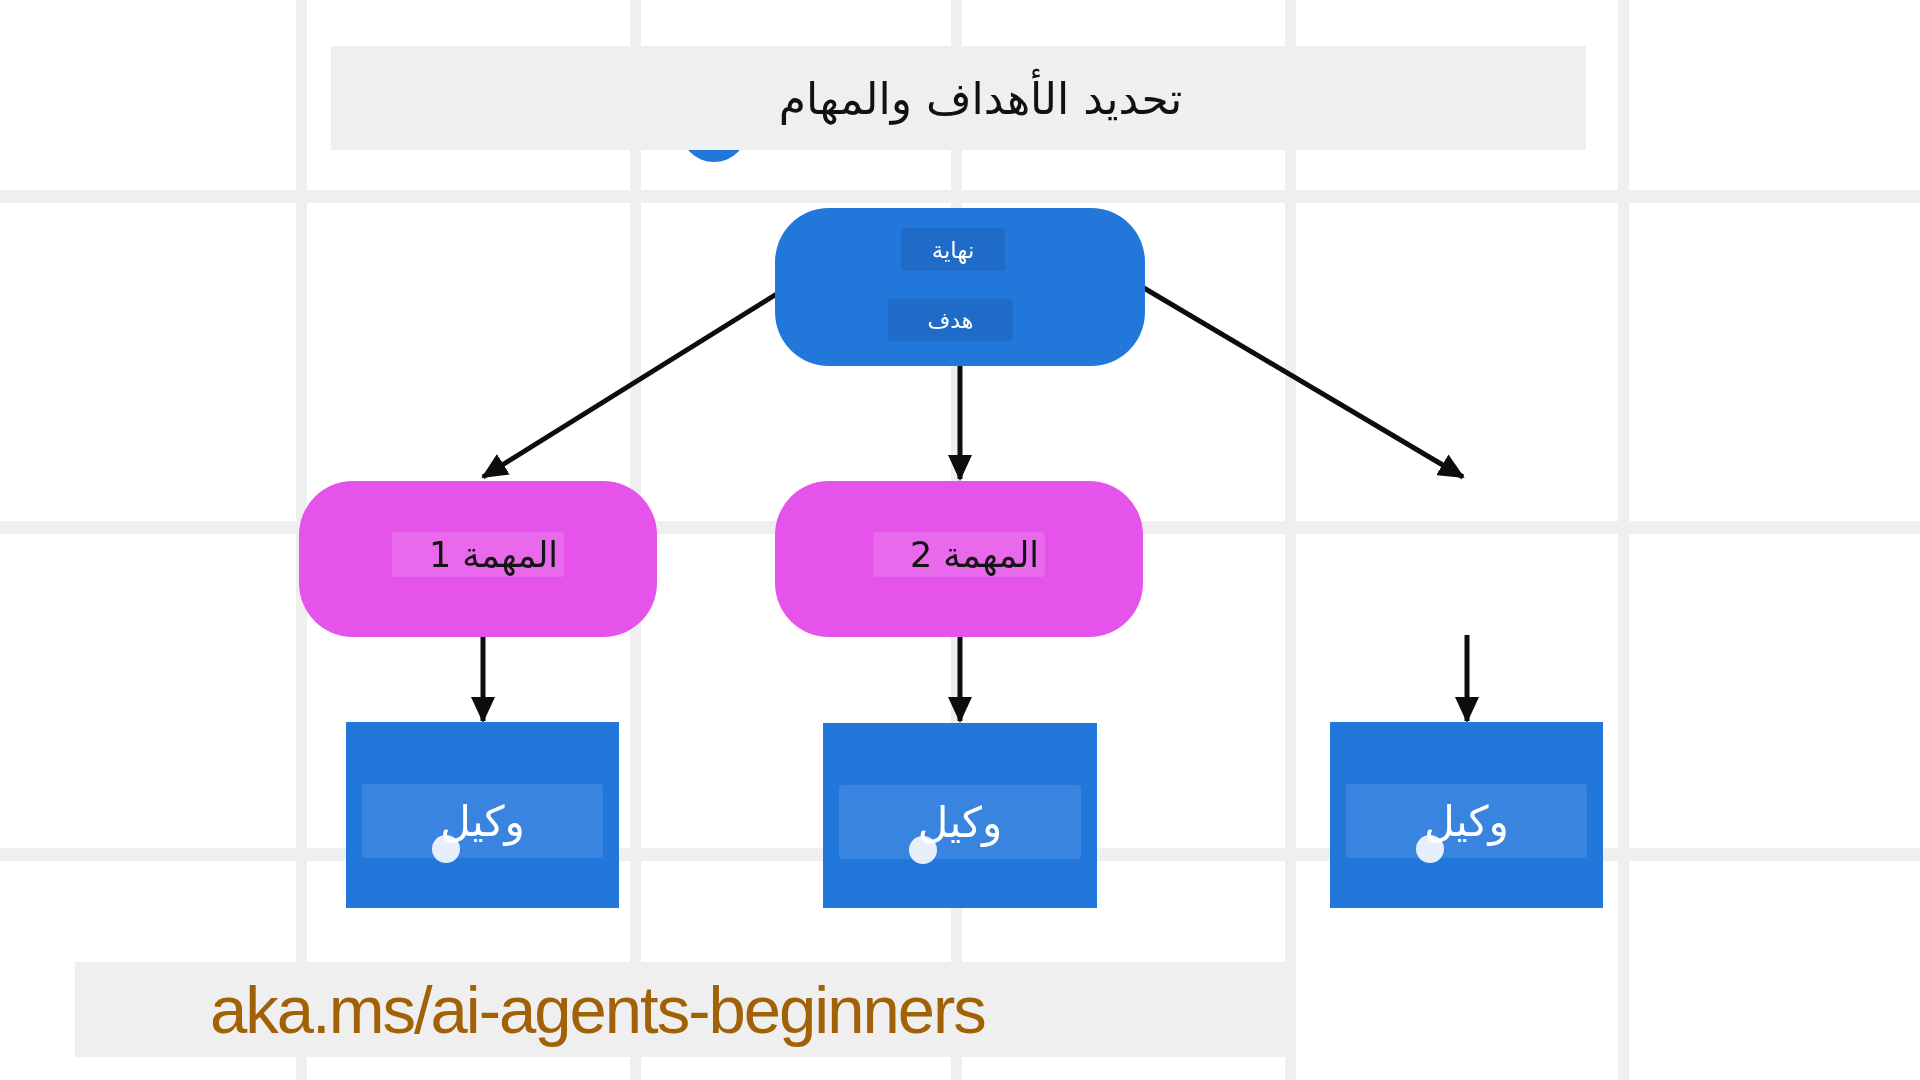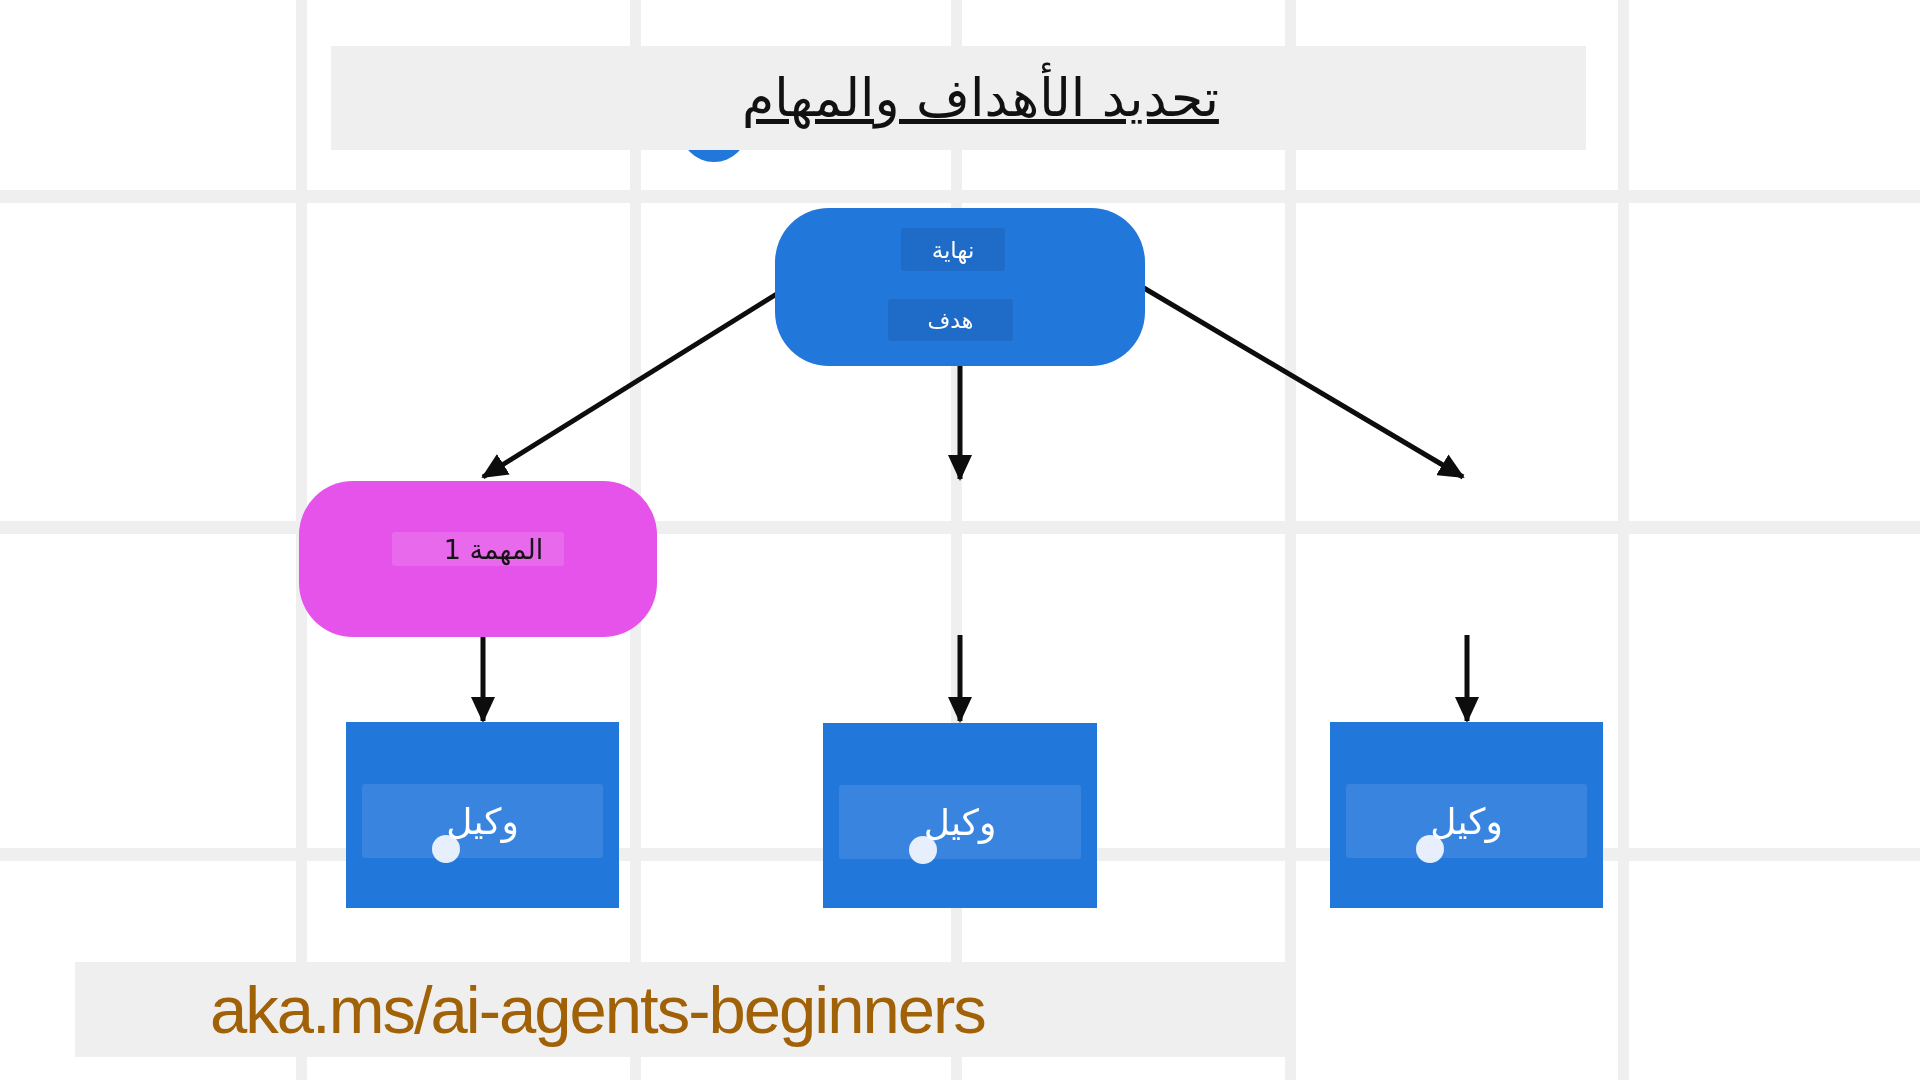--- a/index.html
+++ b/index.html
@@ -23,8 +23,8 @@
               background:var(--panel-gray,#EFEFEF);
               display:flex; align-items:center; justify-content:center;
               padding-left:44px; box-sizing:border-box; }
-  .title-text { font-size:52px; color:#111; direction:rtl; white-space:nowrap;
-                letter-spacing:0.5px;text-decoration:underline; }
+  .title-text { font-size:44px; color:#111; direction:rtl; white-space:nowrap;
+                letter-spacing:0.5px; }
 
   .arrows { position:absolute; left:0; top:0; width:1920px; height:1080px; }
   .arrows line { stroke:var(--arrow-black,#0D0D0D); stroke-width:5; }

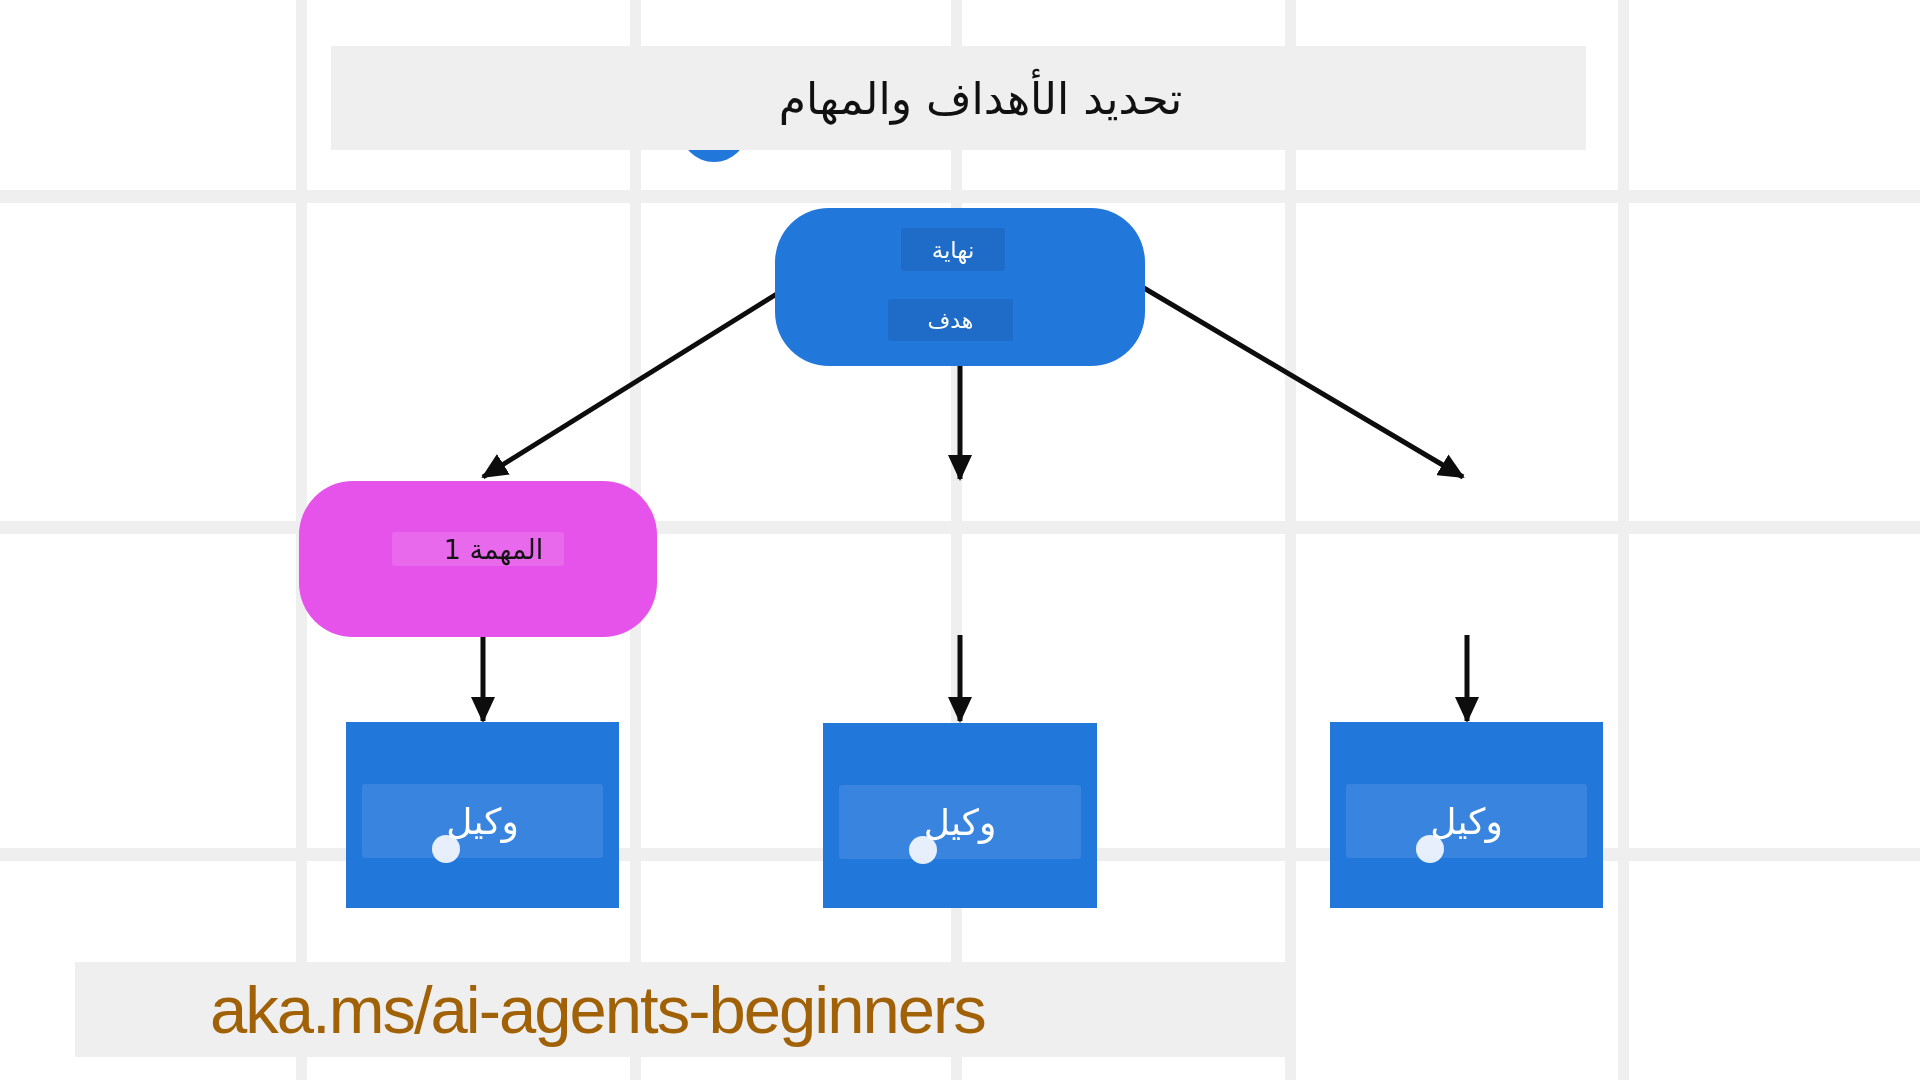--- a/index.html
+++ b/index.html
@@ -45,7 +45,7 @@
   .root-chip-bottom { left:113px; top:91px; width:125px; height:42px; font-size:22px; }
 
   .task-chip { left:50%; transform:translateX(-50%); top:51px;
-               width:172px; height:34px; font-size:27px;padding-left:31px; }
+               width:172px; height:45px; font-size:35px;padding-left:31px; }
 
   .agent-chip { left:16px; right:16px; top:62px; height:74px; font-size:36px; }
   .agent-circle { position:absolute; top:113px; width:28px; height:28px;

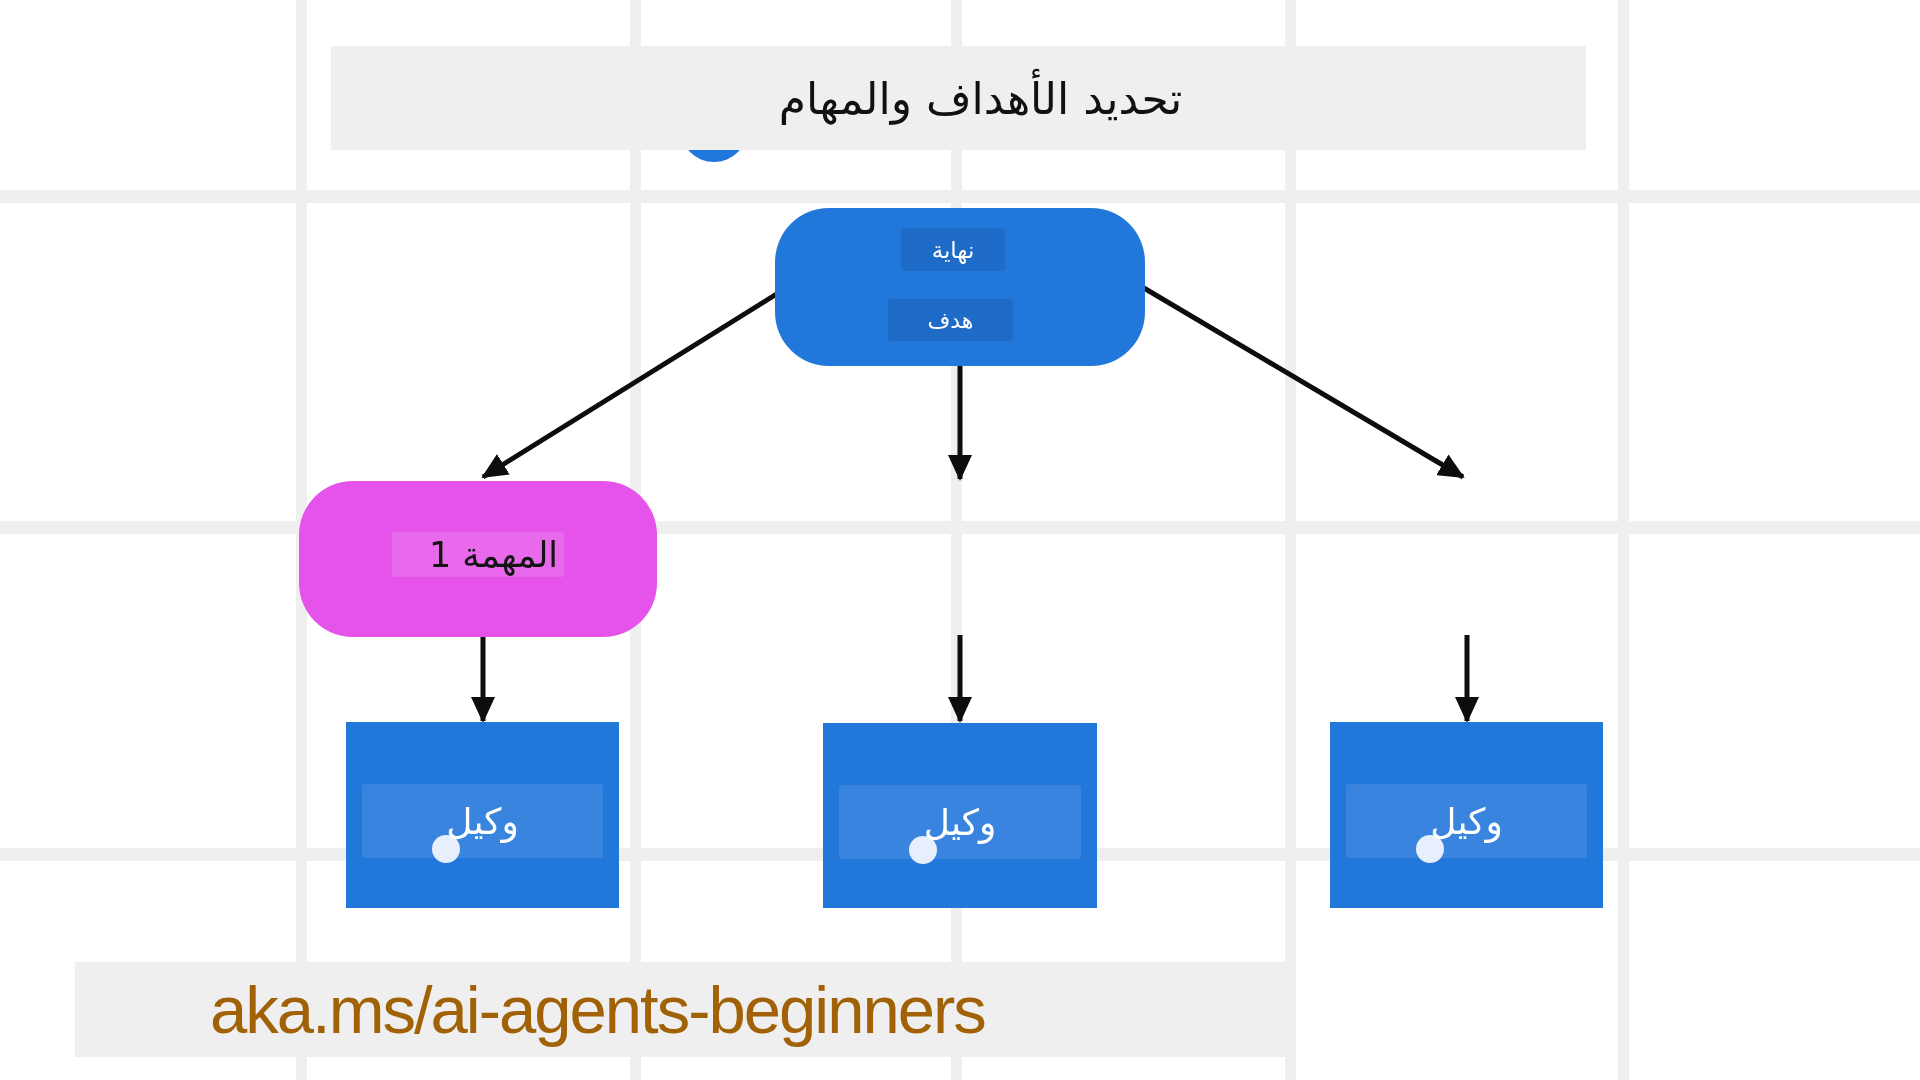--- a/index.html
+++ b/index.html
@@ -109,6 +109,9 @@
   <div class="node pink round task-1">
     <div class="chip chip-pink task-chip">المهمة 1</div>
   </div>
+  <div class="node pink round task-2">
+    <div class="chip chip-pink task-chip">المهمة 2</div>
+  </div>
 
   <div class="node blue agent-1">
     <div class="agent-circle"></div>

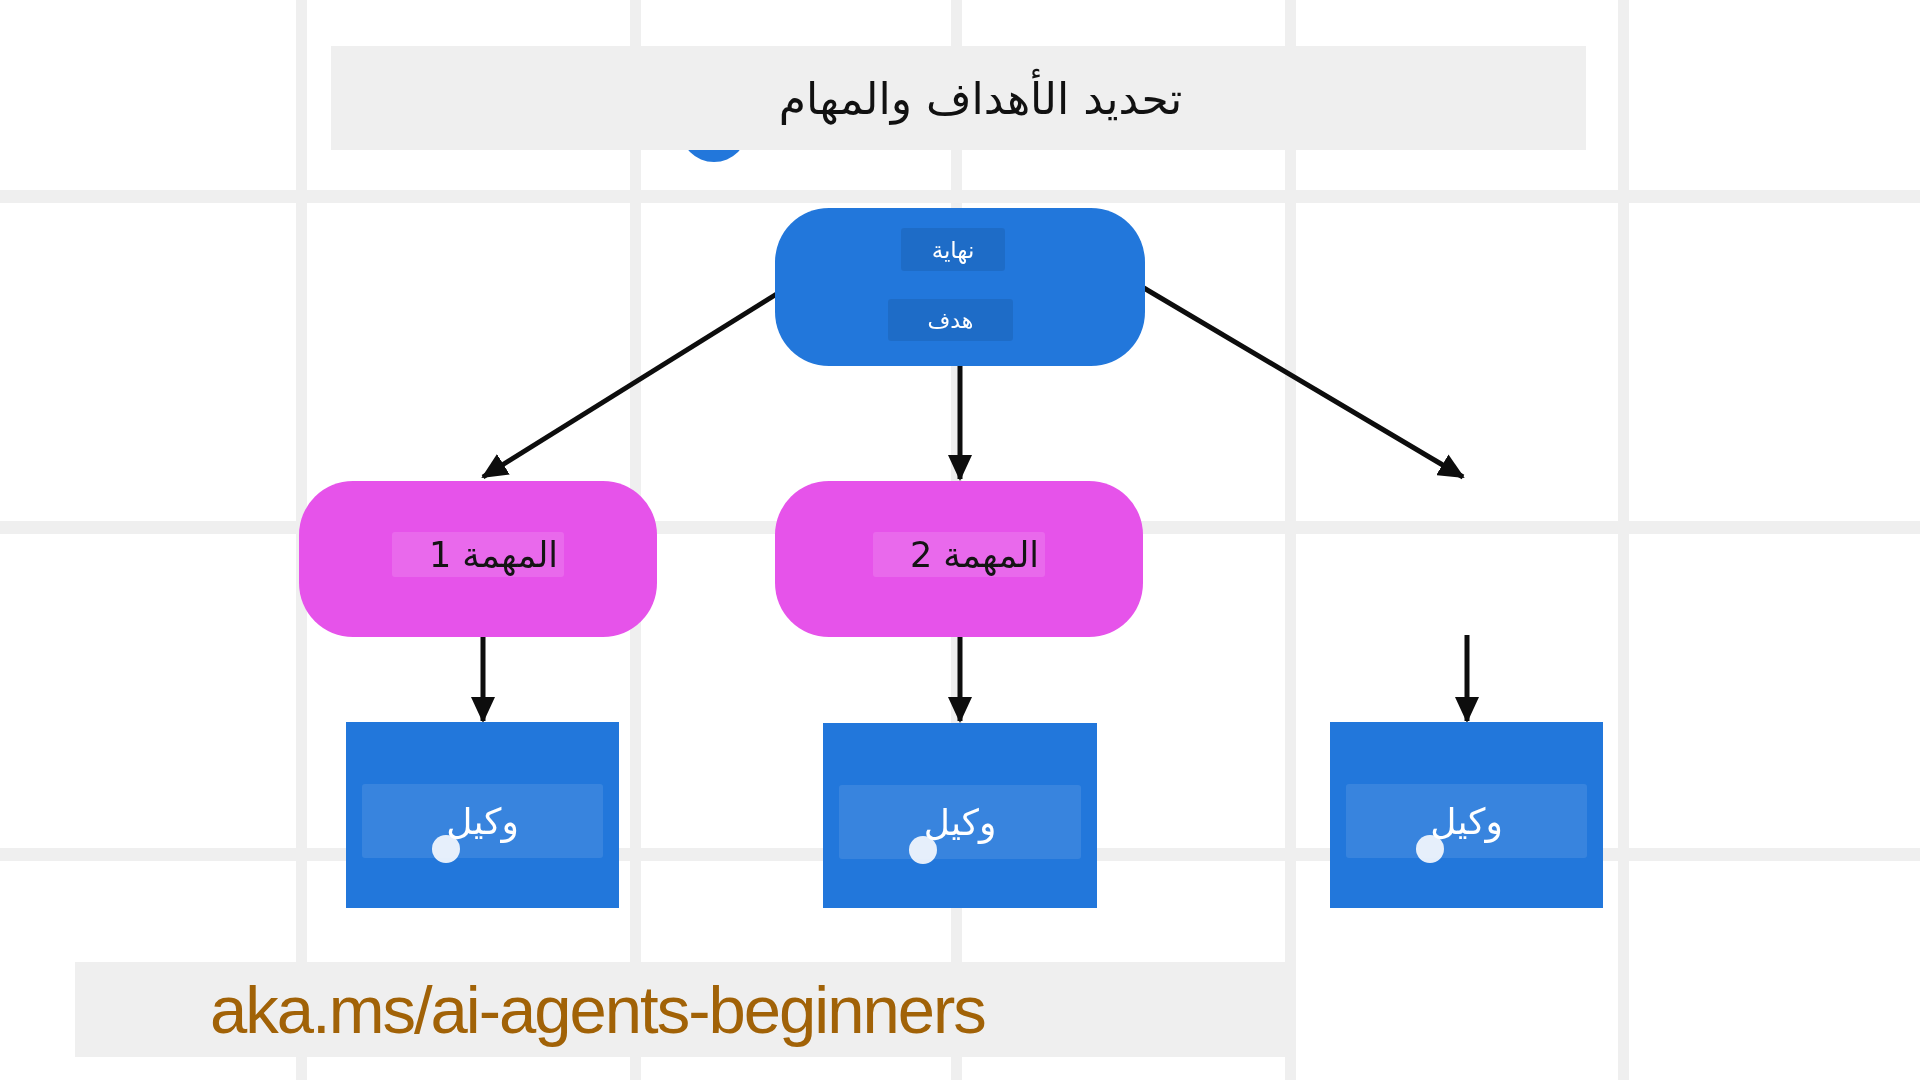--- a/index.html
+++ b/index.html
@@ -47,7 +47,7 @@
   .task-chip { left:50%; transform:translateX(-50%); top:51px;
                width:172px; height:45px; font-size:35px;padding-left:31px; }
 
-  .agent-chip { left:16px; right:16px; top:62px; height:74px; font-size:36px; }
+  .agent-chip { left:16px; right:16px; top:62px; height:74px; font-size:42px; }
   .agent-circle { position:absolute; top:113px; width:28px; height:28px;
                   border-radius:50%; background:rgba(255,255,255,0.88); }
   .agent-circle { left:86px; }

